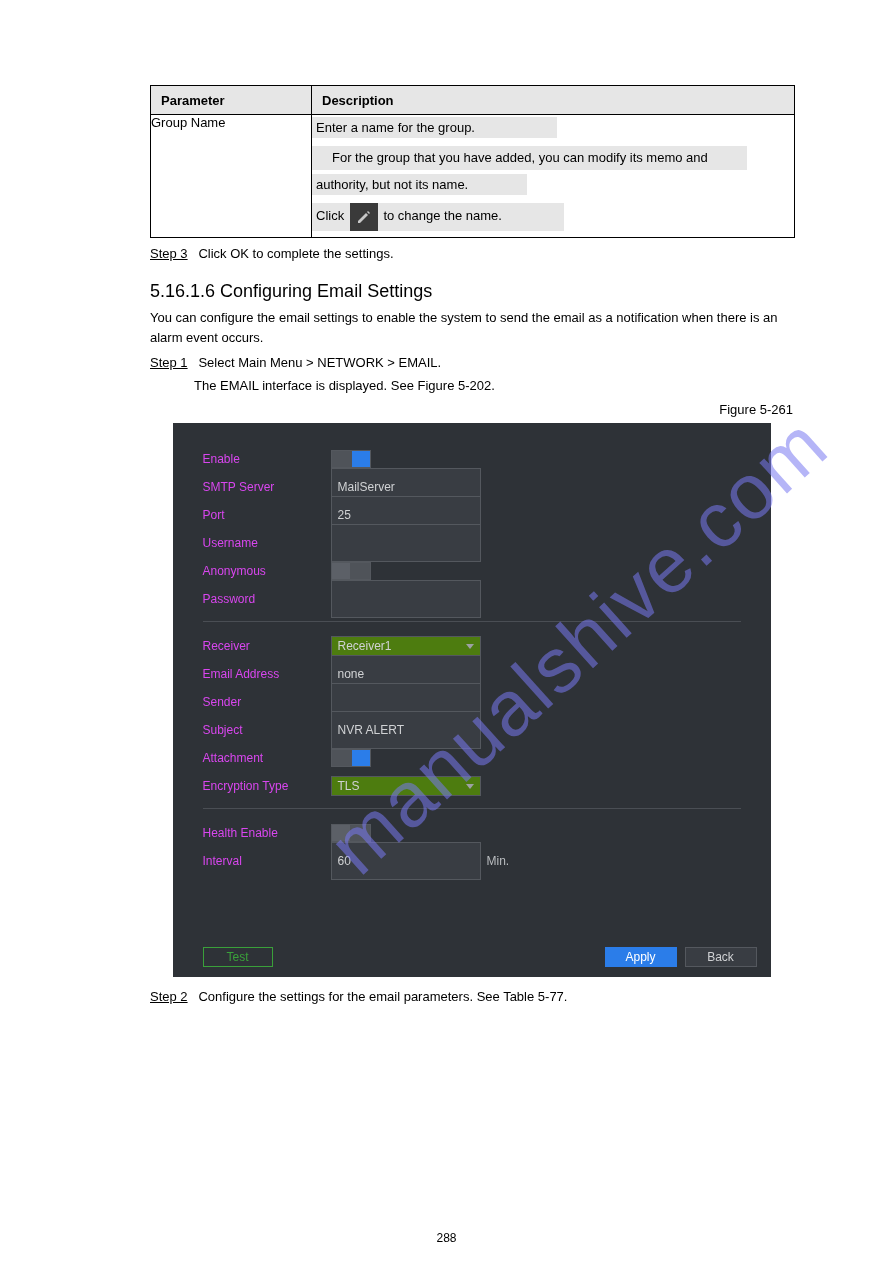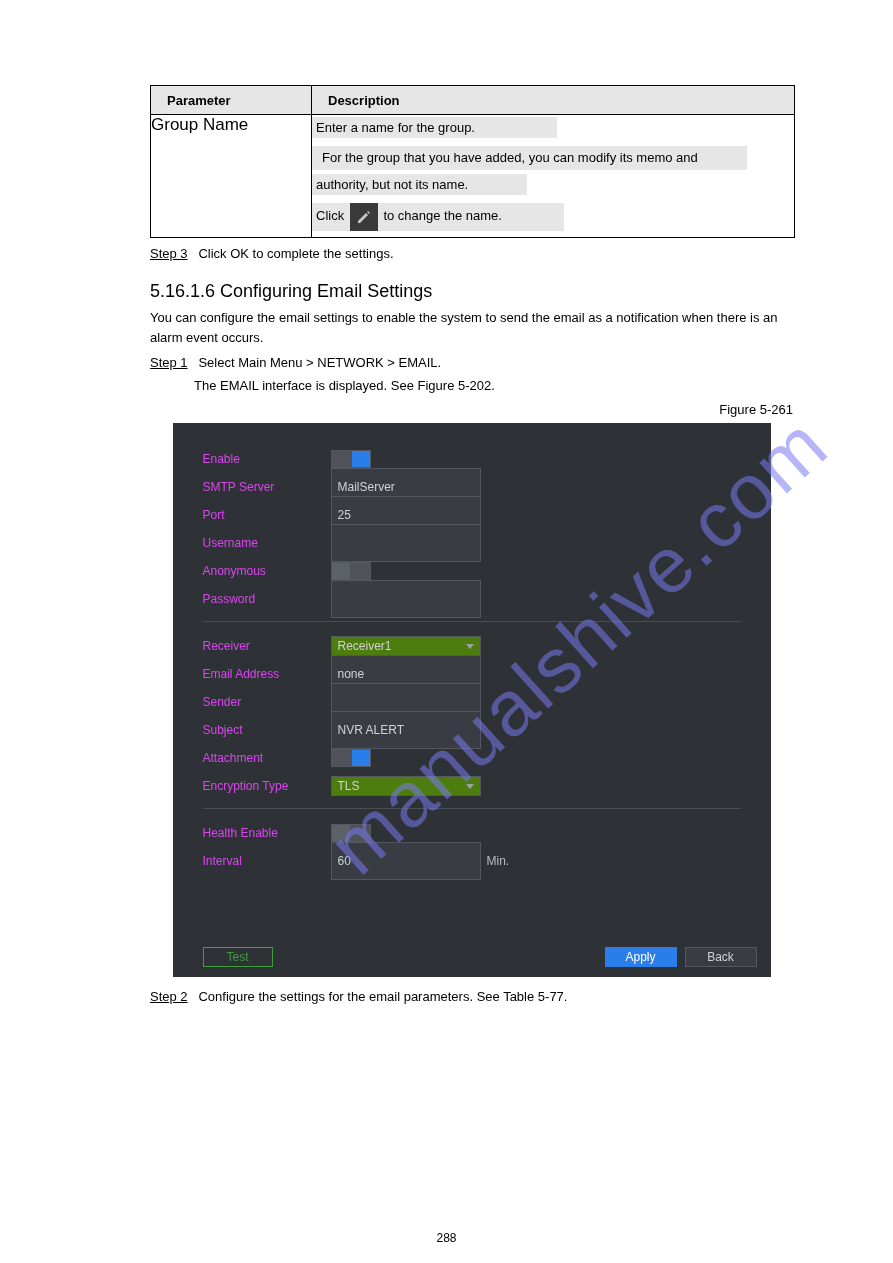--- a/index.html
+++ b/index.html
@@ -27,7 +27,7 @@
     border: 1px solid #000;
     font-weight: bold;
     text-align: left;
-    padding: 4px 16px;
+    padding: 4px 10px;
     height: 20px;
   }
   table.param td {

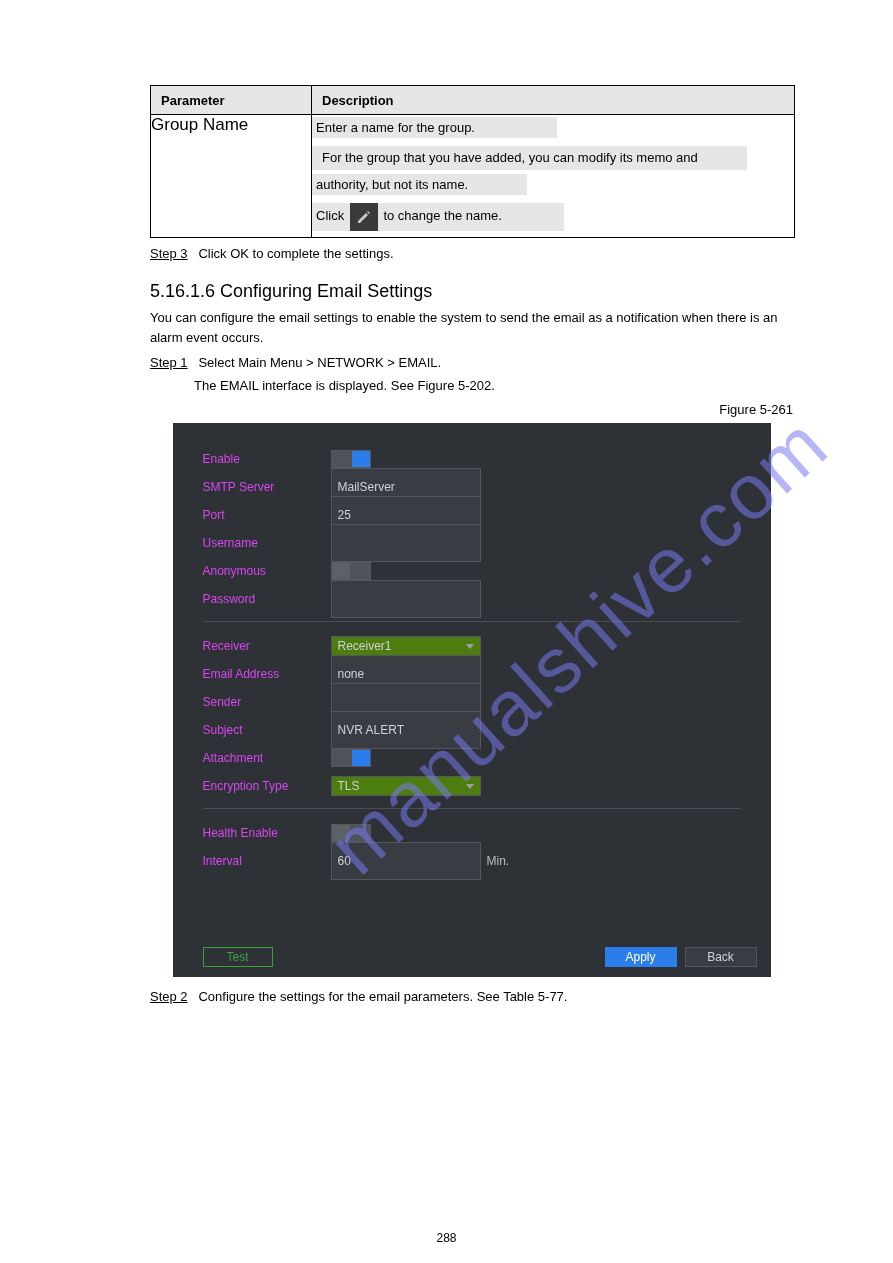--- a/index.html
+++ b/index.html
@@ -38,7 +38,7 @@
   .cell-left {
     width: 160px;
     padding: 8px 10px;
-    font-size: 17px;
+    font-size: 13px;
   }
   .cell-right {
     padding: 8px 26px 8px 26px;

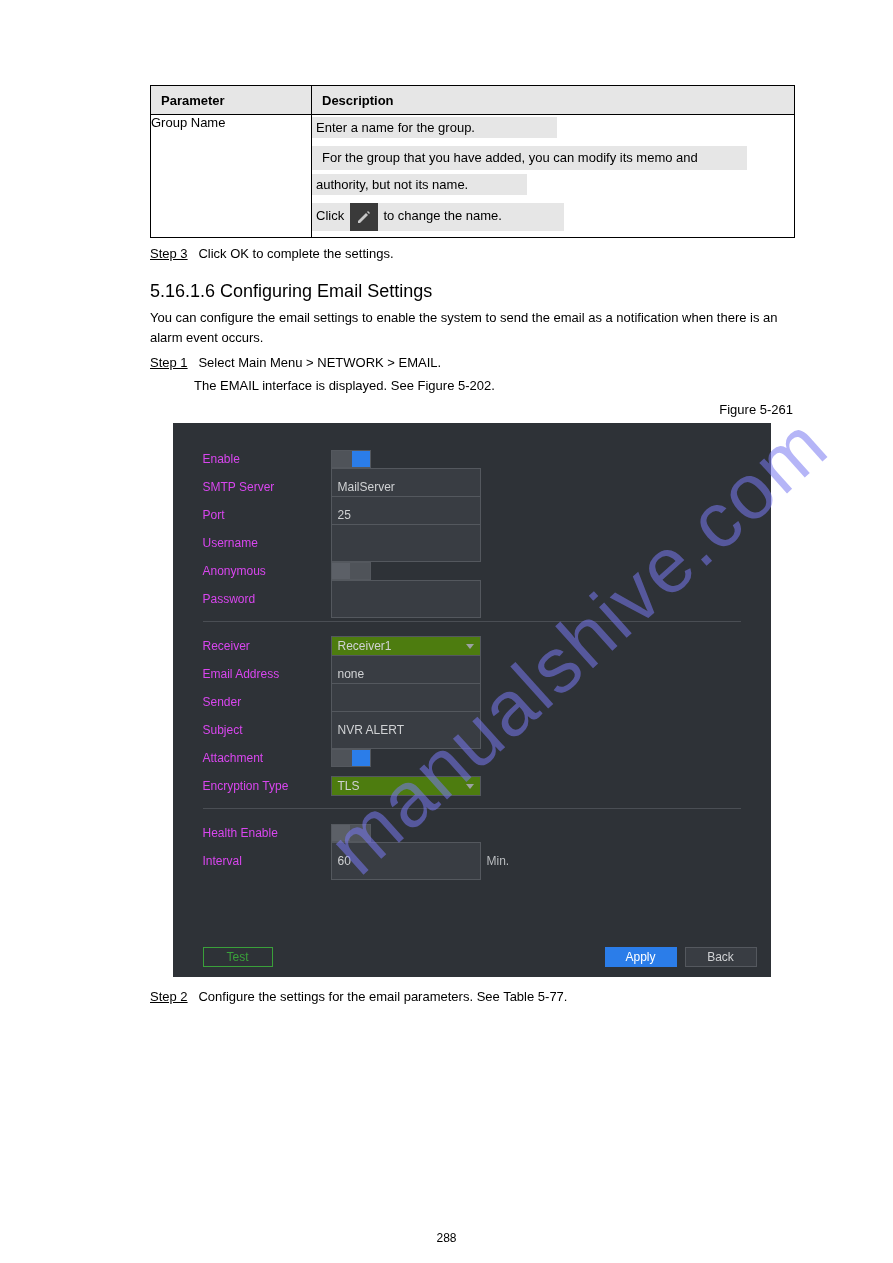--- a/index.html
+++ b/index.html
@@ -54,7 +54,7 @@
   }
   .highlight-row2 {
     background: #e6e6e6;
-    padding: 3px 10px;
+    padding: 3px 20px;
     margin: 2px 0 2px 0;
     font-size: 13px;
     display: inline-block;

